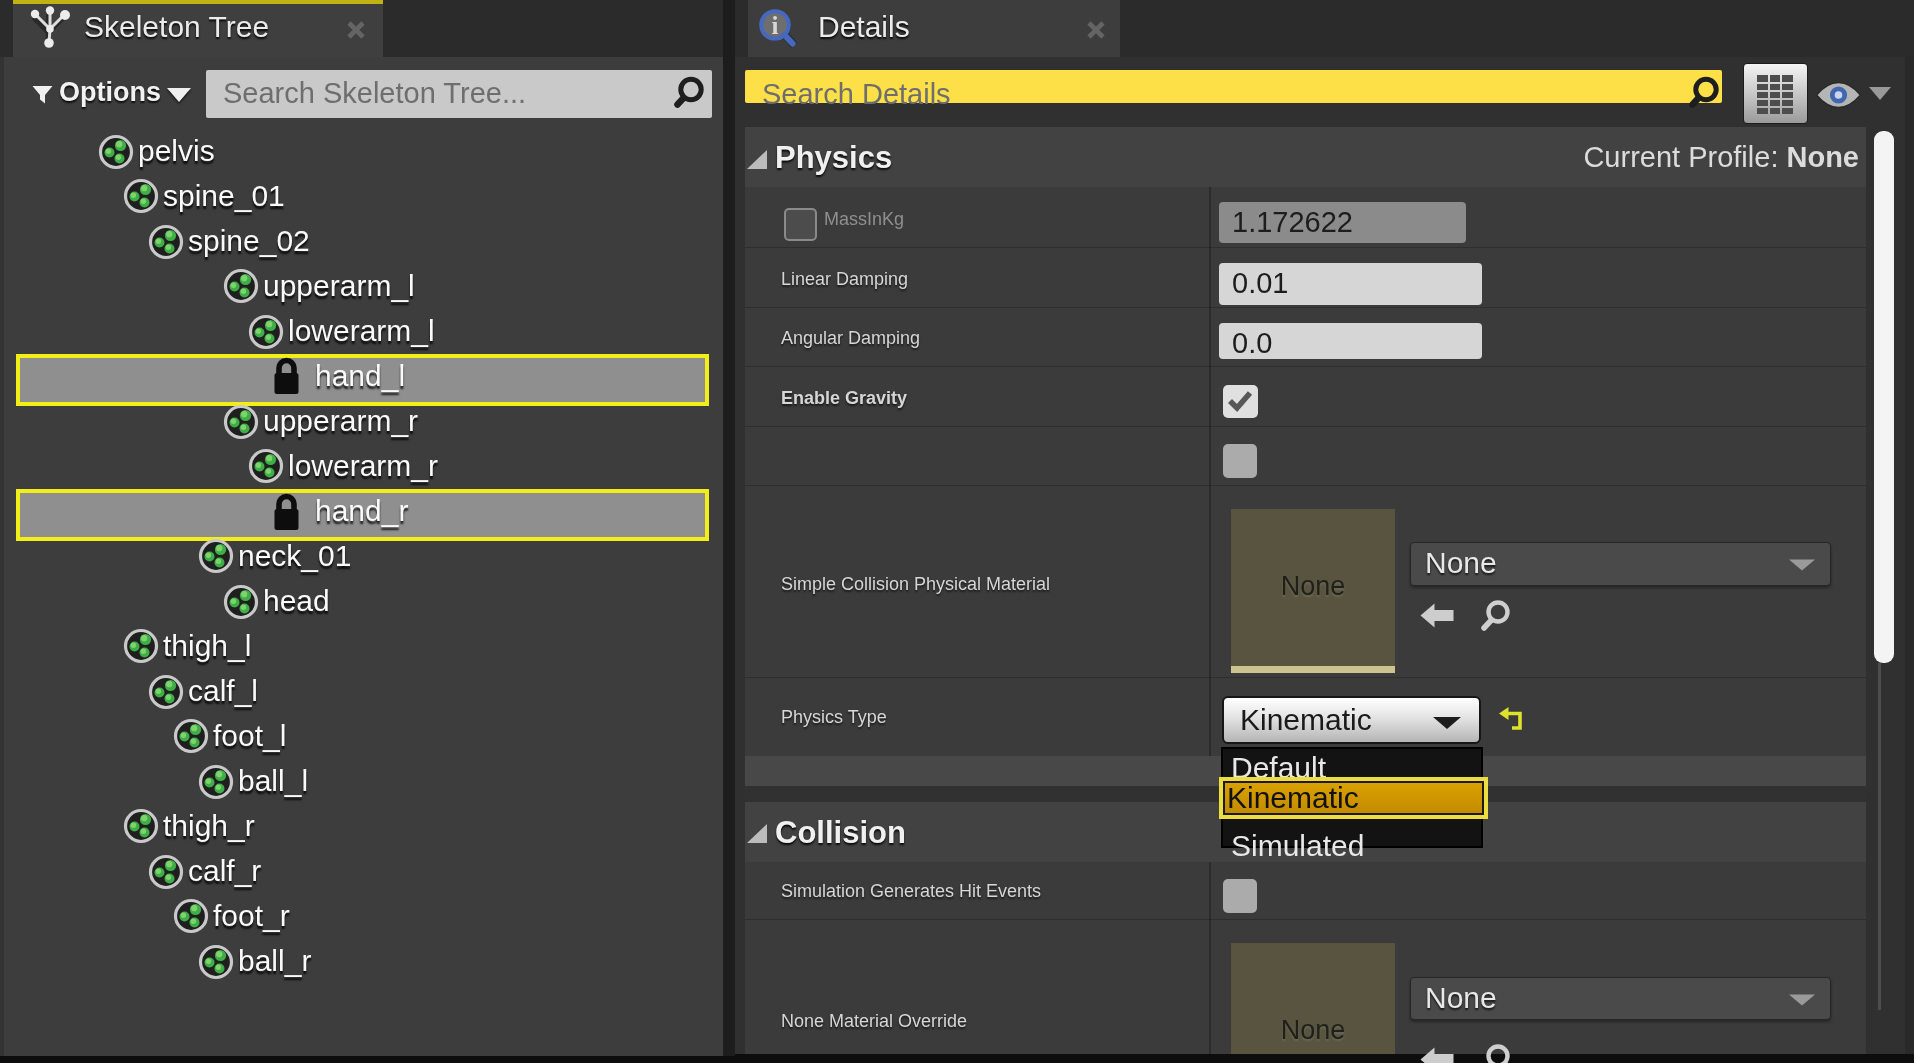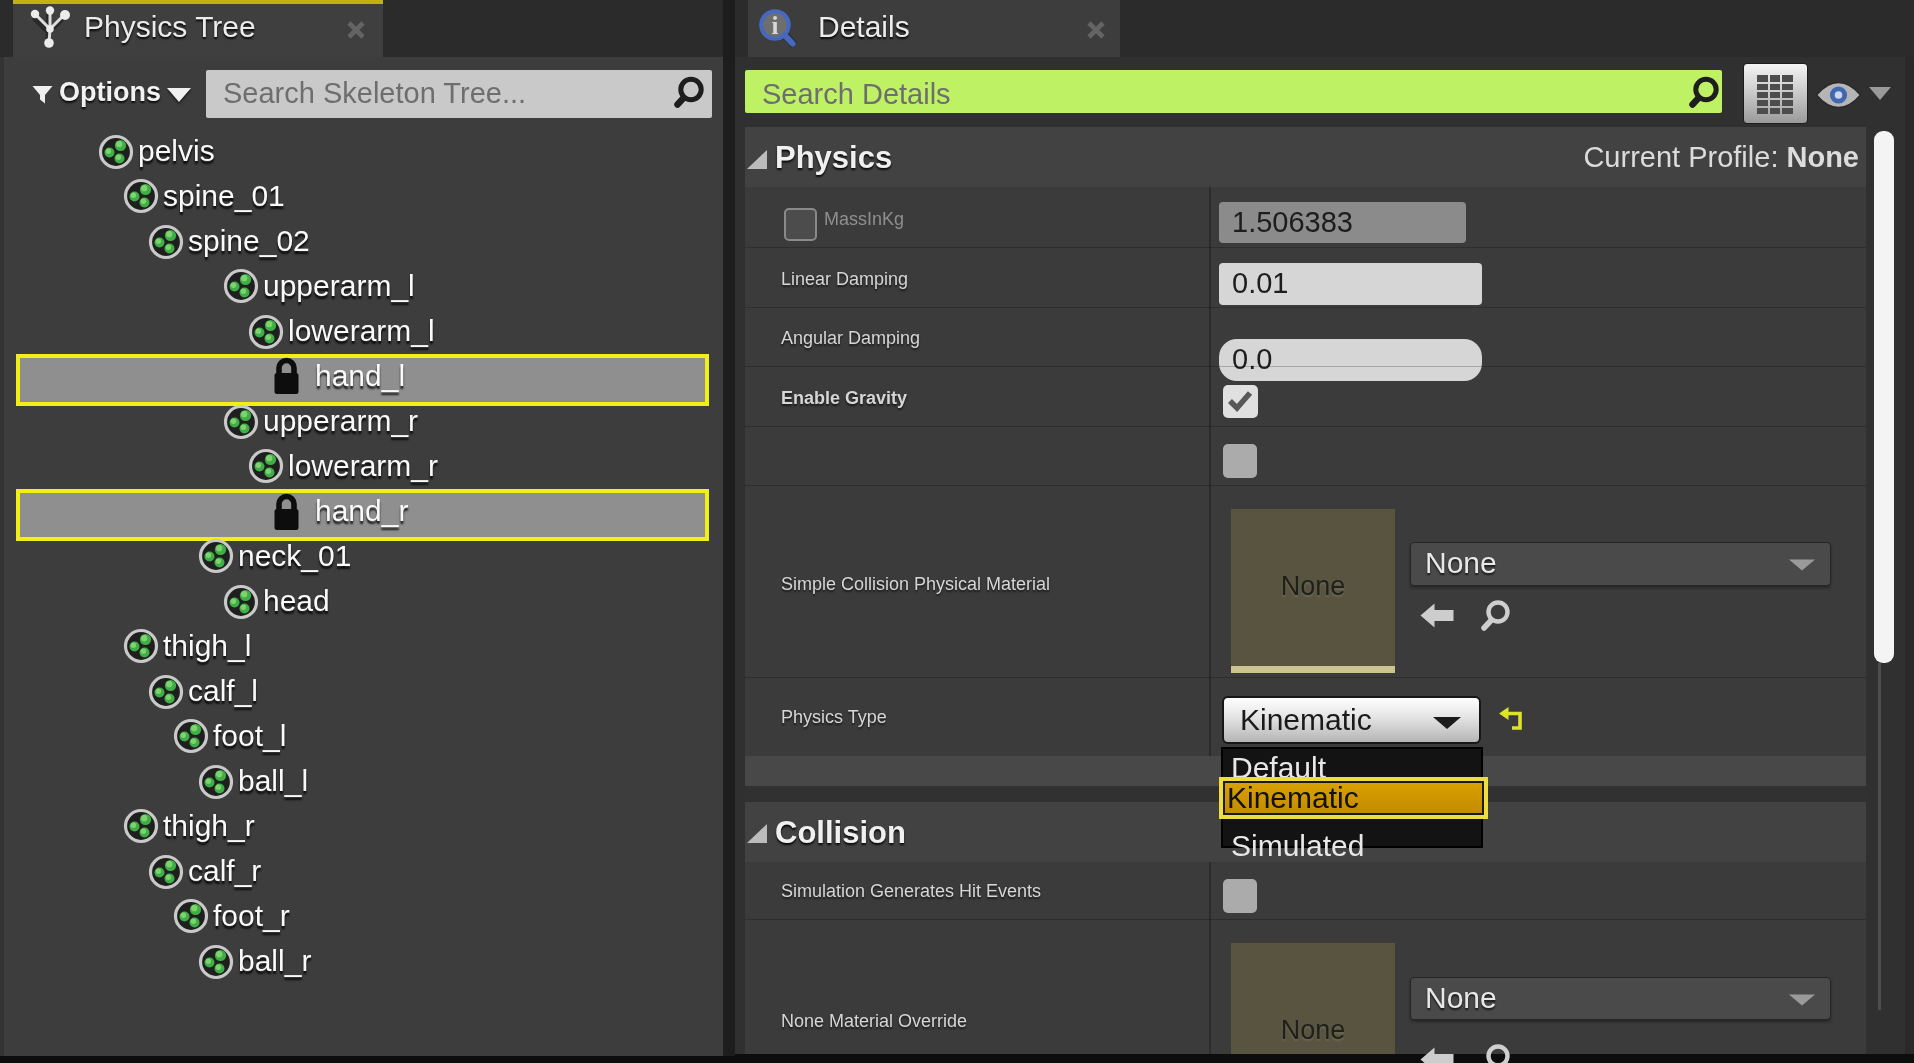--- a/index.html
+++ b/index.html
@@ -88,7 +88,7 @@
           <circle cx="23" cy="39" r="4.8"></circle>
 </g>
 </svg></div>
-  <div class="tabtitle" style="left:84px;top:10px;">Physics Tree</div>
+  <div class="tabtitle" style="left:84px;top:10px;">Skeleton Tree</div>
   <div class="abs" style="left:345px;top:19px;"><svg width="22" height="22" viewBox="0 0 22 22">
 <path d="M4 4 L18 18 M18 4 L4 18" stroke="#646464" stroke-width="4.6"></path>
 </svg></div>

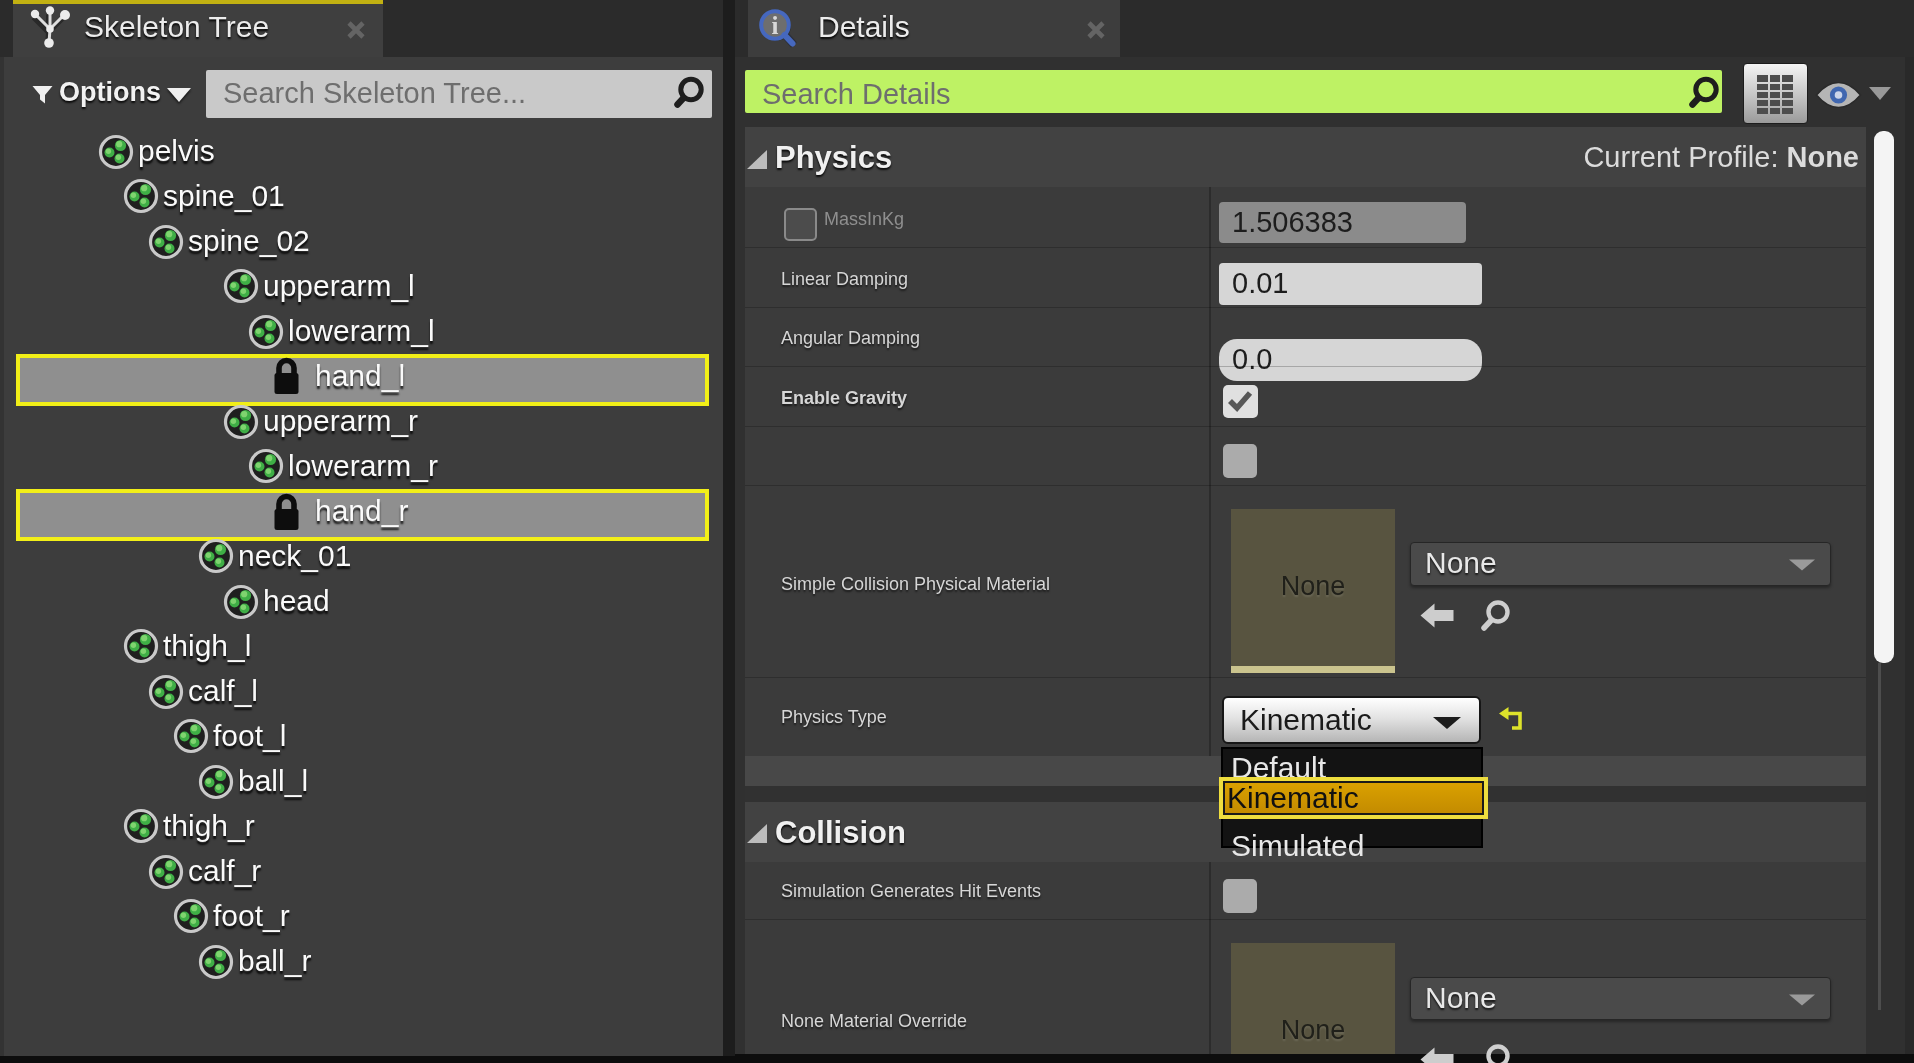--- a/index.html
+++ b/index.html
@@ -32,7 +32,7 @@
 #rpanel { position:absolute; left:735px; top:0; width:1179px; height:1054px; background:#303030; }
 #rpanel .well { position:absolute; left:0; top:0; width:1179px; height:57px; background:#2b2b2b; }
 #rtab { position:absolute; left:13px; top:0; width:372px; height:57px; background:#3d3d3d; }
-#rsearch { position:absolute; left:10px; top:70px; width:977px; height:43px; background:#bef264;
+#rsearch { position:absolute; left:10px; top:70px; width:977px; height:33px; background:#fde047;
   border-radius:2px; }
 #rsearch .ph { position:absolute; left:17px; top:8px; font-size:29px; color:#6e6e6e; }
 #gridbtn { position:absolute; left:1008px; top:63px; width:65px; height:61px; border-radius:4px;

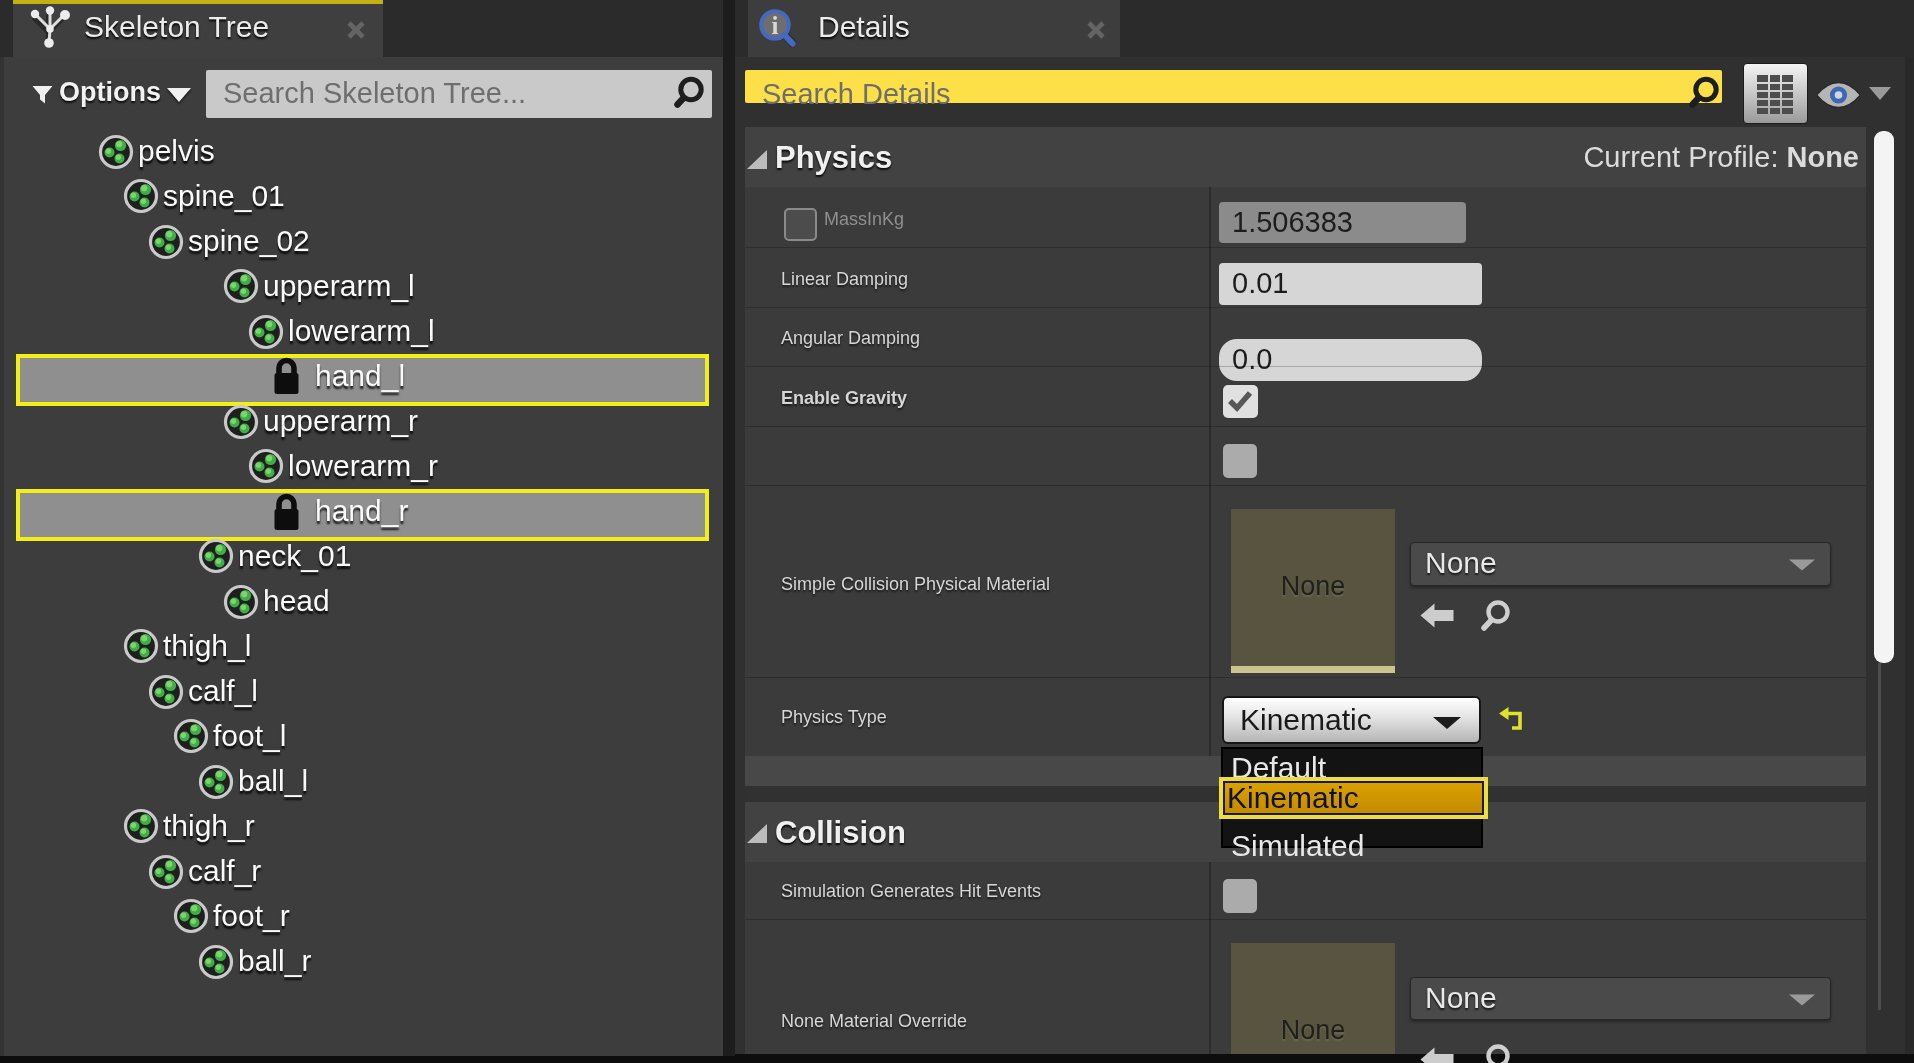--- a/index.html
+++ b/index.html
@@ -357,7 +357,7 @@
     <div class="cb" style="left:39px;top:81px;width:33px;height:33px;background:#4c4c4c;border:2px solid #8a8a8a;"></div>
     <div class="rowlabel" style="left:79px;top:82px;color:#8f8f8f;text-shadow:none;">MassInKg</div>
     <div class="valbox" style="left:474px;top:75px;width:247px;height:41px;background:#8b8b8b;">
-      <span style="position:absolute;left:13px;top:4px;">1.506383</span>
+      <span style="position:absolute;left:13px;top:4px;">1.172622</span>
       </div>
     <div class="hsep" style="top:120px;"></div>
 

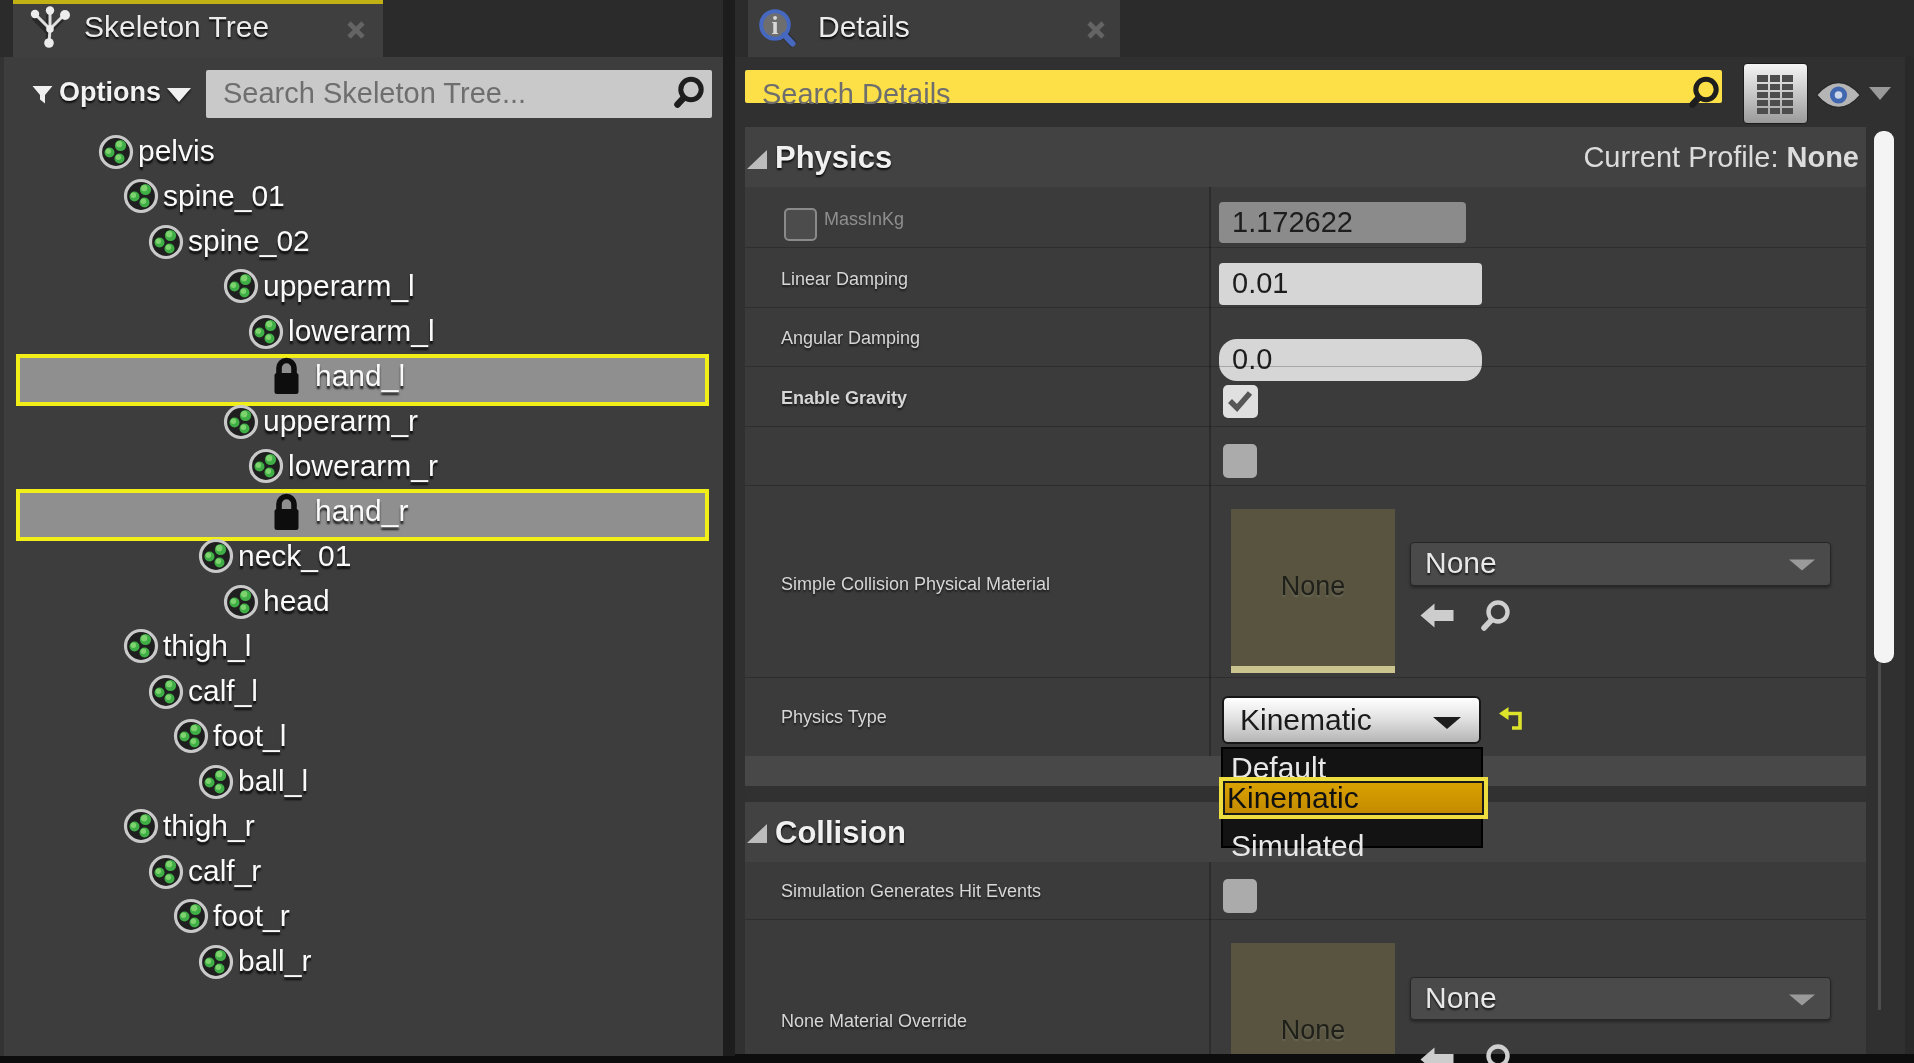--- a/index.html
+++ b/index.html
@@ -368,7 +368,7 @@
     <div class="hsep" style="top:180px;"></div>
 
     <div class="rowlabel" style="left:36px;top:201px;">Angular Damping</div>
-    <div class="valbox" style="left:474px;top:212px;width:263px;height:42px;background:#d6d6d6;border-radius:18px;">
+    <div class="valbox" style="left:474px;top:196px;width:263px;height:36px;background:#d6d6d6;">
       <span style="position:absolute;left:13px;top:4px;">0.0</span>
       </div>
     <div class="hsep" style="top:239px;"></div>

